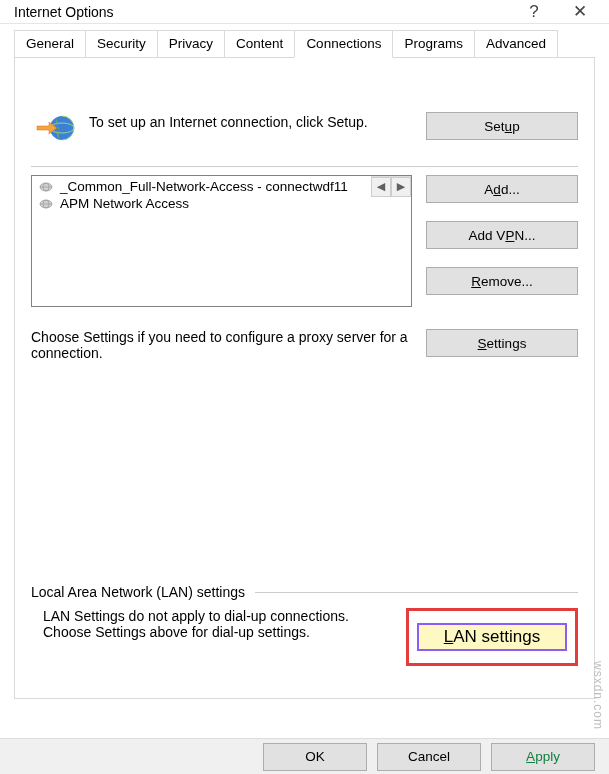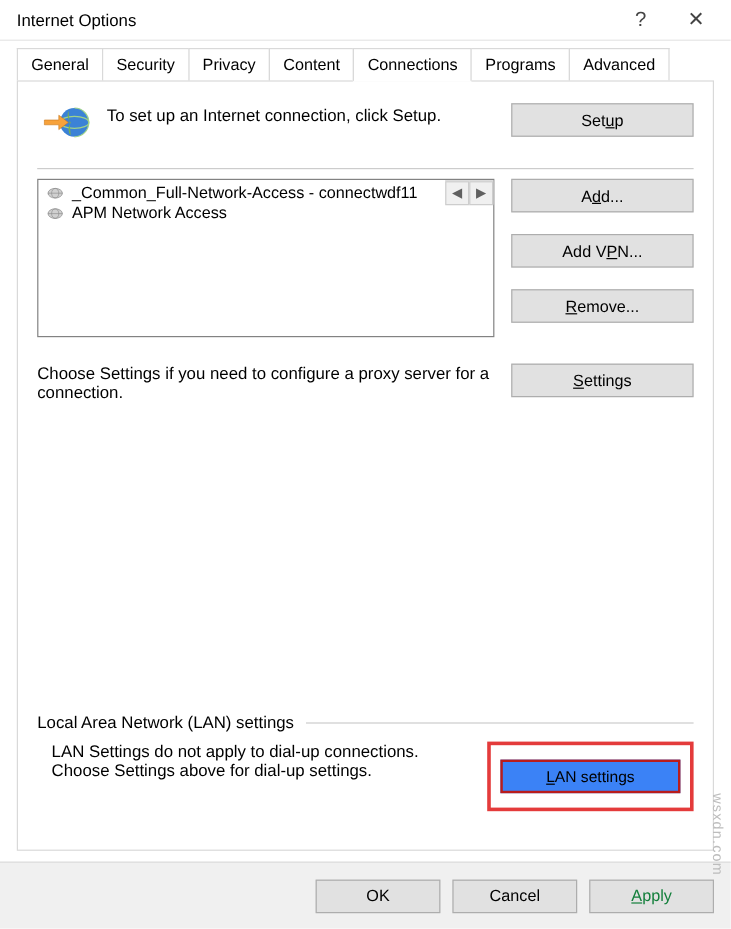--- a/index.html
+++ b/index.html
@@ -14,7 +14,7 @@
       position: relative;
     }
     .title-bar {
-      height: 34px;
+      height: 24px;
       display: flex;
       align-items: center;
       padding: 0 6px 0 14px;

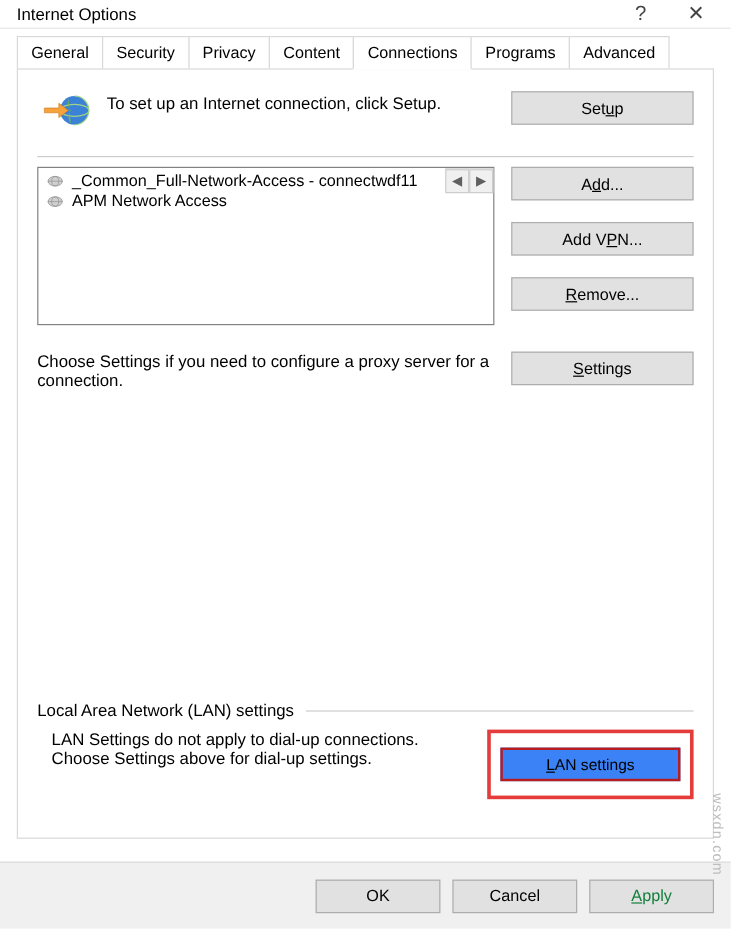--- a/index.html
+++ b/index.html
@@ -57,7 +57,7 @@
       height: 642px;
       position: relative;
     }
-    .intro-row { display: flex; gap: 14px; align-items: flex-start; }
+    .intro-row { display: flex; gap: 14px; align-items: flex-start; margin-top: 36px; }
     .intro-icon { width: 40px; height: 32px; flex-shrink:0; margin-left:4px;}
     .intro-text { flex: 1; font-size: 14px; padding-top:2px; }
     .win-btn {

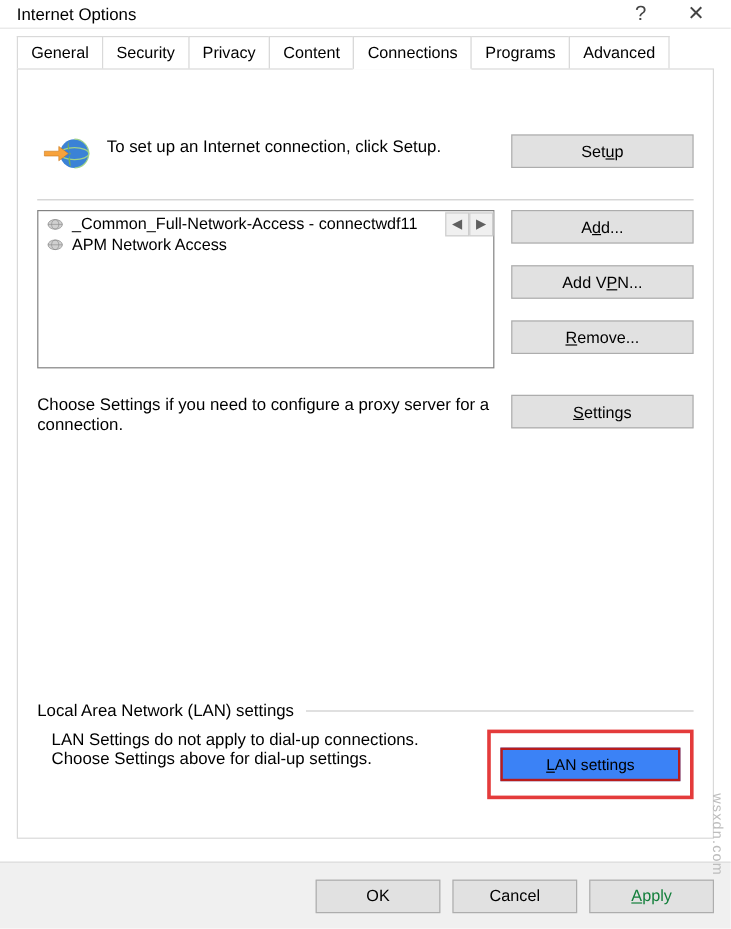--- a/index.html
+++ b/index.html
@@ -106,9 +106,9 @@
     }
     .lan-btn {
       height:28px;min-width:150px;
-      border:2px solid #b91c1c;
-      background:#3b82f6;
-      font-family:inherit;font-size:13px;
+      border:2px solid #8b5cf6;
+      background:#fef9c3;
+      font-family:inherit;font-size:17px;
     }
     .footer {
       position:absolute; left:0; right:0; bottom:0;

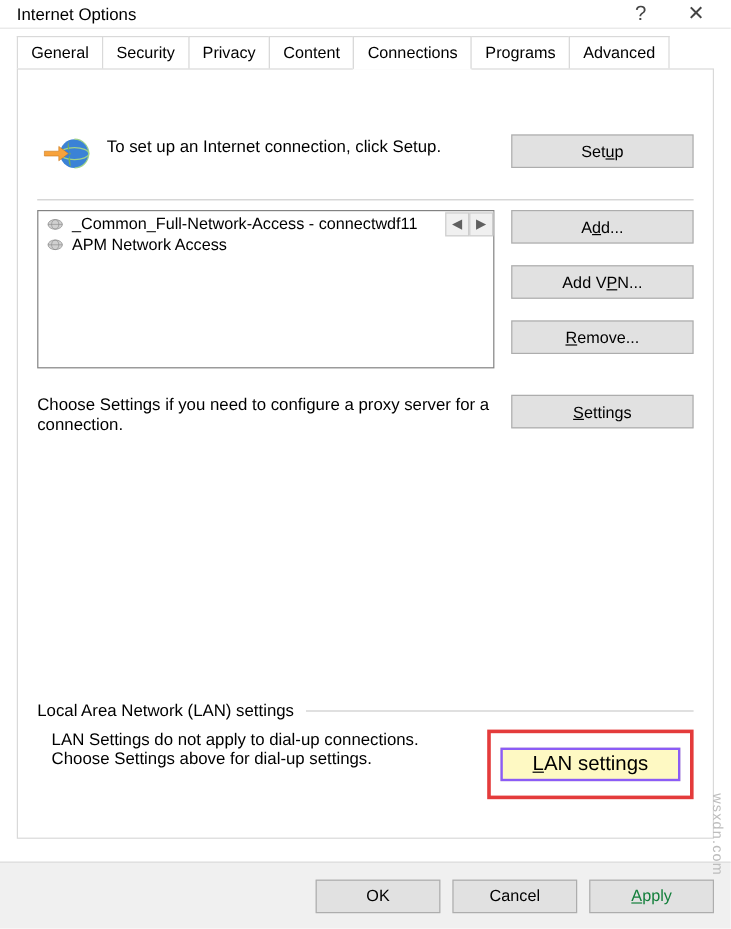--- a/index.html
+++ b/index.html
@@ -112,7 +112,7 @@
     }
     .footer {
       position:absolute; left:0; right:0; bottom:0;
-      height:56px; background:#f0f0f0;
+      height:36px; background:#f0f0f0;
       border-top:1px solid #ddd;
       display:flex; justify-content:flex-end; align-items:center;
       gap:10px; padding:0 14px;

